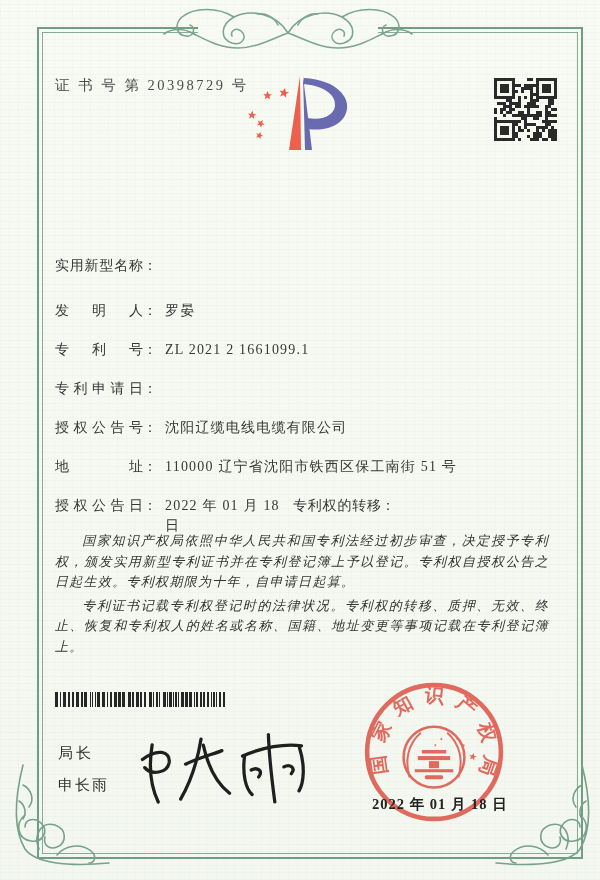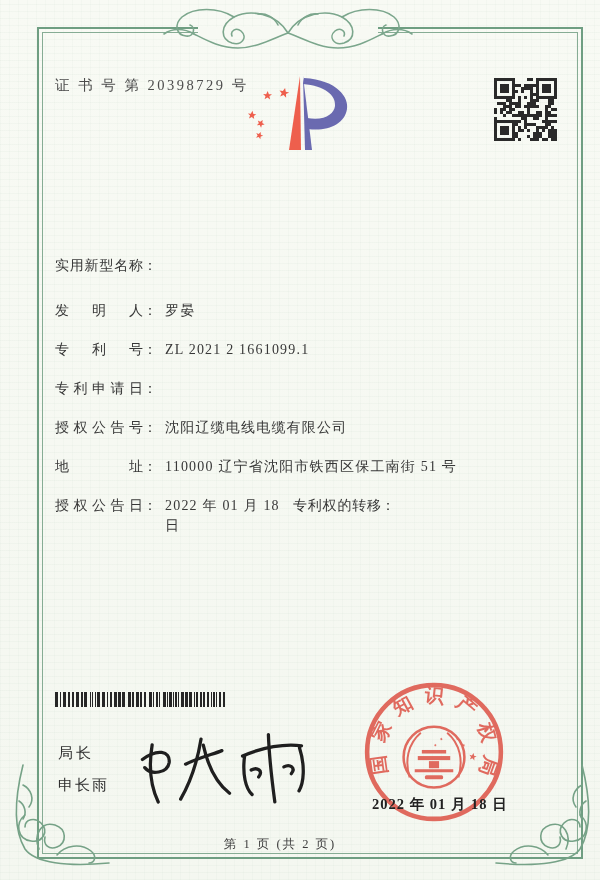--- a/index.html
+++ b/index.html
@@ -602,6 +602,10 @@
     </div>
   </div>
 
+  <div class="paras">
+    <p>国家知识产权局依照中华人民共和国专利法经过初步审查，决定授予专利权，颁发实用新型专利证书并在专利登记簿上予以登记。专利权自授权公告之日起生效。专利权期限为十年，自申请日起算。</p>
+    <p>专利证书记载专利权登记时的法律状况。专利权的转移、质押、无效、终止、恢复和专利权人的姓名或名称、国籍、地址变更等事项记载在专利登记簿上。</p>
+  </div>
 
   <div class="barcode"><b style="width:3px"></b><s style="width:2px"></s><b style="width:1px"></b><s style="width:2px"></s><b style="width:3px"></b><s style="width:2px"></s><b style="width:2px"></b><s style="width:2px"></s><b style="width:2px"></b><s style="width:2px"></s><b style="width:3px"></b><s style="width:2px"></s><b style="width:2px"></b><s style="width:1px"></s><b style="width:3px"></b><s style="width:3px"></s><b style="width:1px"></b><s style="width:1px"></s><b style="width:1px"></b><s style="width:2px"></s><b style="width:1px"></b><s style="width:1px"></s><b style="width:3px"></b><s style="width:2px"></s><b style="width:3px"></b><s style="width:2px"></s><b style="width:1px"></b><s style="width:2px"></s><b style="width:2px"></b><s style="width:2px"></s><b style="width:3px"></b><s style="width:1px"></s><b style="width:3px"></b><s style="width:1px"></s><b style="width:3px"></b><s style="width:3px"></s><b style="width:3px"></b><s style="width:1px"></s><b style="width:2px"></b><s style="width:2px"></s><b style="width:3px"></b><s style="width:1px"></s><b style="width:2px"></b><s style="width:2px"></s><b style="width:2px"></b><s style="width:3px"></s><b style="width:3px"></b><s style="width:1px"></s><b style="width:1px"></b><s style="width:2px"></s><b style="width:2px"></b><s style="width:1px"></s><b style="width:1px"></b><s style="width:3px"></s><b style="width:3px"></b><s style="width:1px"></s><b style="width:1px"></b><s style="width:1px"></s><b style="width:3px"></b><s style="width:1px"></s><b style="width:1px"></b><s style="width:1px"></s><b style="width:2px"></b><s style="width:1px"></s><b style="width:1px"></b><s style="width:2px"></s><b style="width:3px"></b><s style="width:1px"></s><b style="width:3px"></b><s style="width:1px"></s><b style="width:3px"></b><s style="width:2px"></s><b style="width:1px"></b><s style="width:1px"></s><b style="width:2px"></b><s style="width:2px"></s><b style="width:2px"></b><s style="width:1px"></s><b style="width:2px"></b><s style="width:2px"></s><b style="width:2px"></b><s style="width:2px"></s><b style="width:1px"></b><s style="width:1px"></s><b style="width:2px"></b><s style="width:1px"></s><b style="width:1px"></b><s style="width:2px"></s><b style="width:2px"></b><s style="width:2px"></s><b style="width:2px"></b><s style="width:1px"></s></div>
 

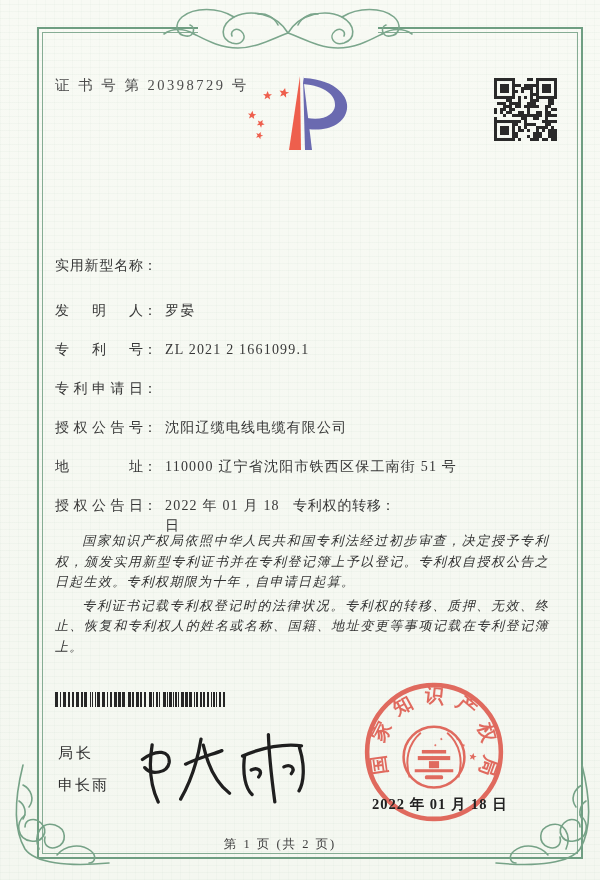--- a/index.html
+++ b/index.html
@@ -653,7 +653,6 @@
   </svg>
   <div class="seal-date">2022 年 01 月 18 日</div>
 
-  <div class="footer">第 1 页 (共 2 页)</div>
 
 </div>
 

